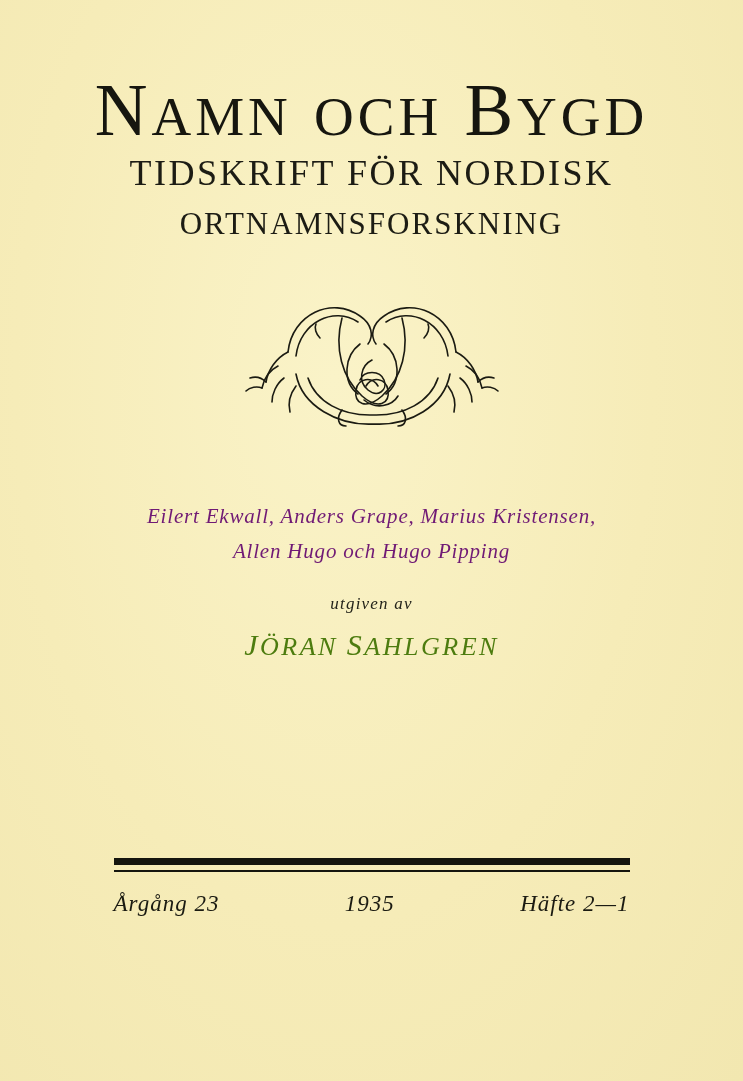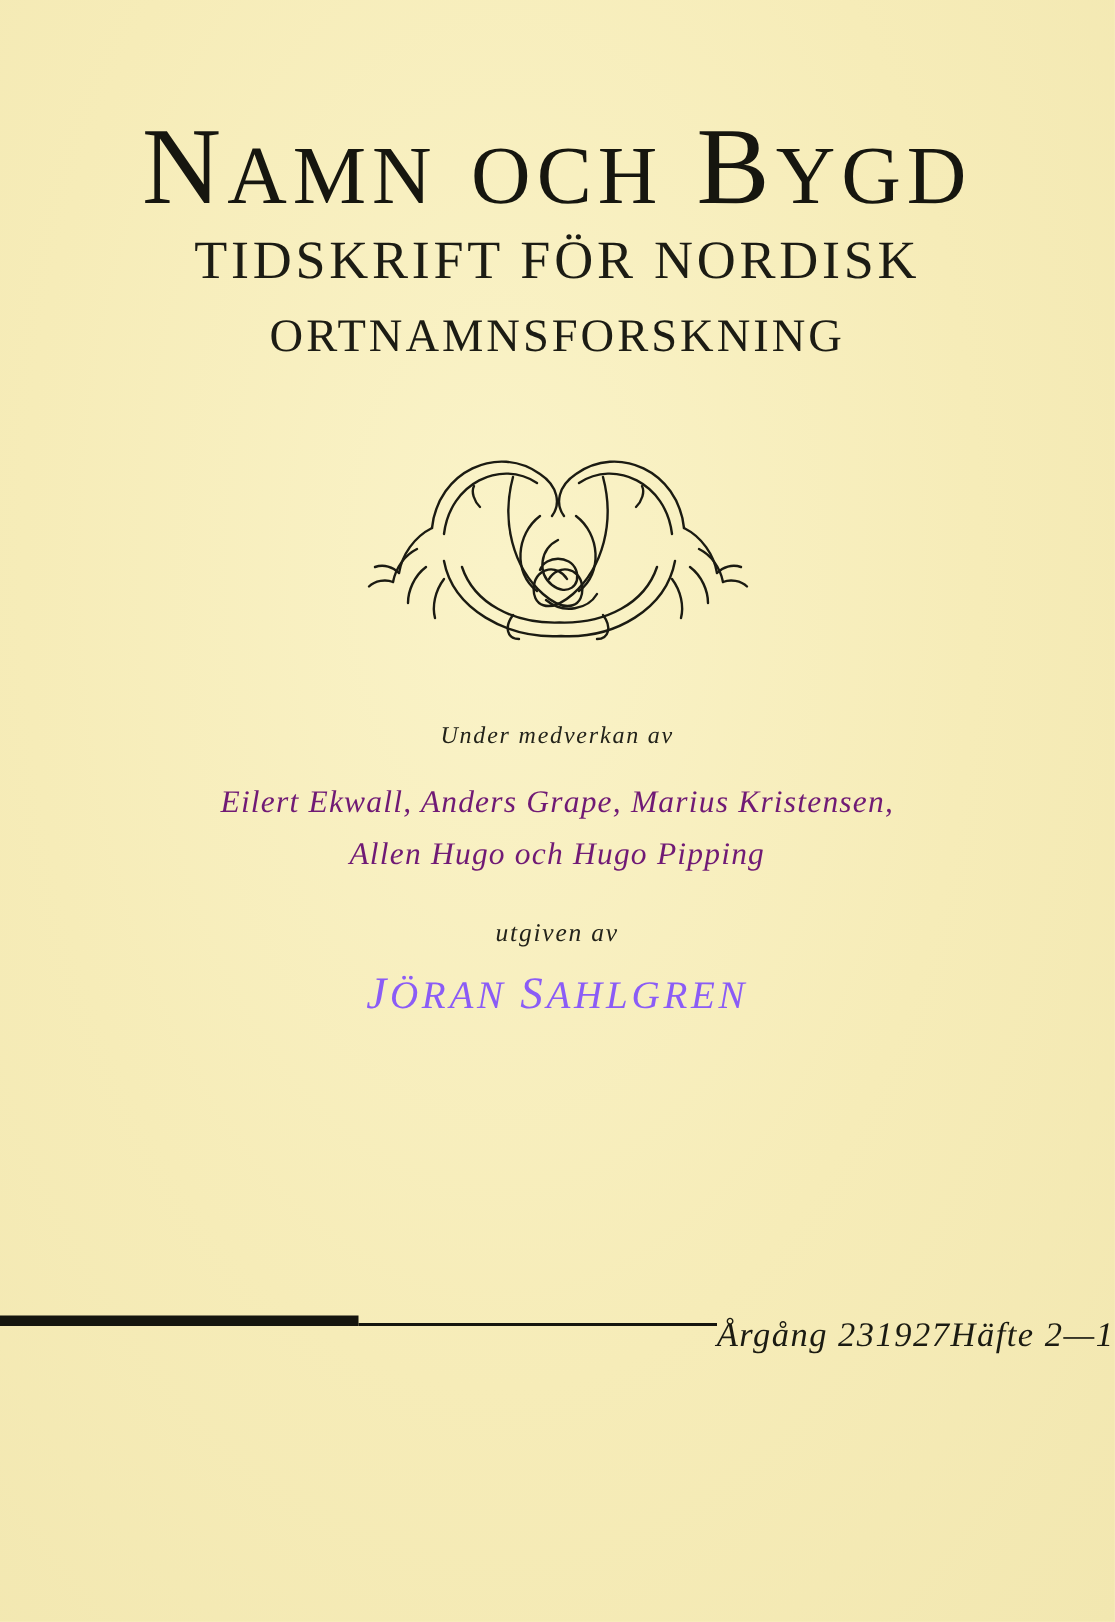--- a/index.html
+++ b/index.html
@@ -201,7 +201,6 @@
   </div>
 
   <div class="credits">
-    <div class="under-med">Under medverkan av</div>
     <div class="contrib">Eilert Ekwall,  Anders  Grape,  Marius Kristensen,</div>
     <div class="contrib" style="margin-top:2px">Allen  Hugo  och  Hugo Pipping</div>
     <div class="utgiven">utgiven av</div>

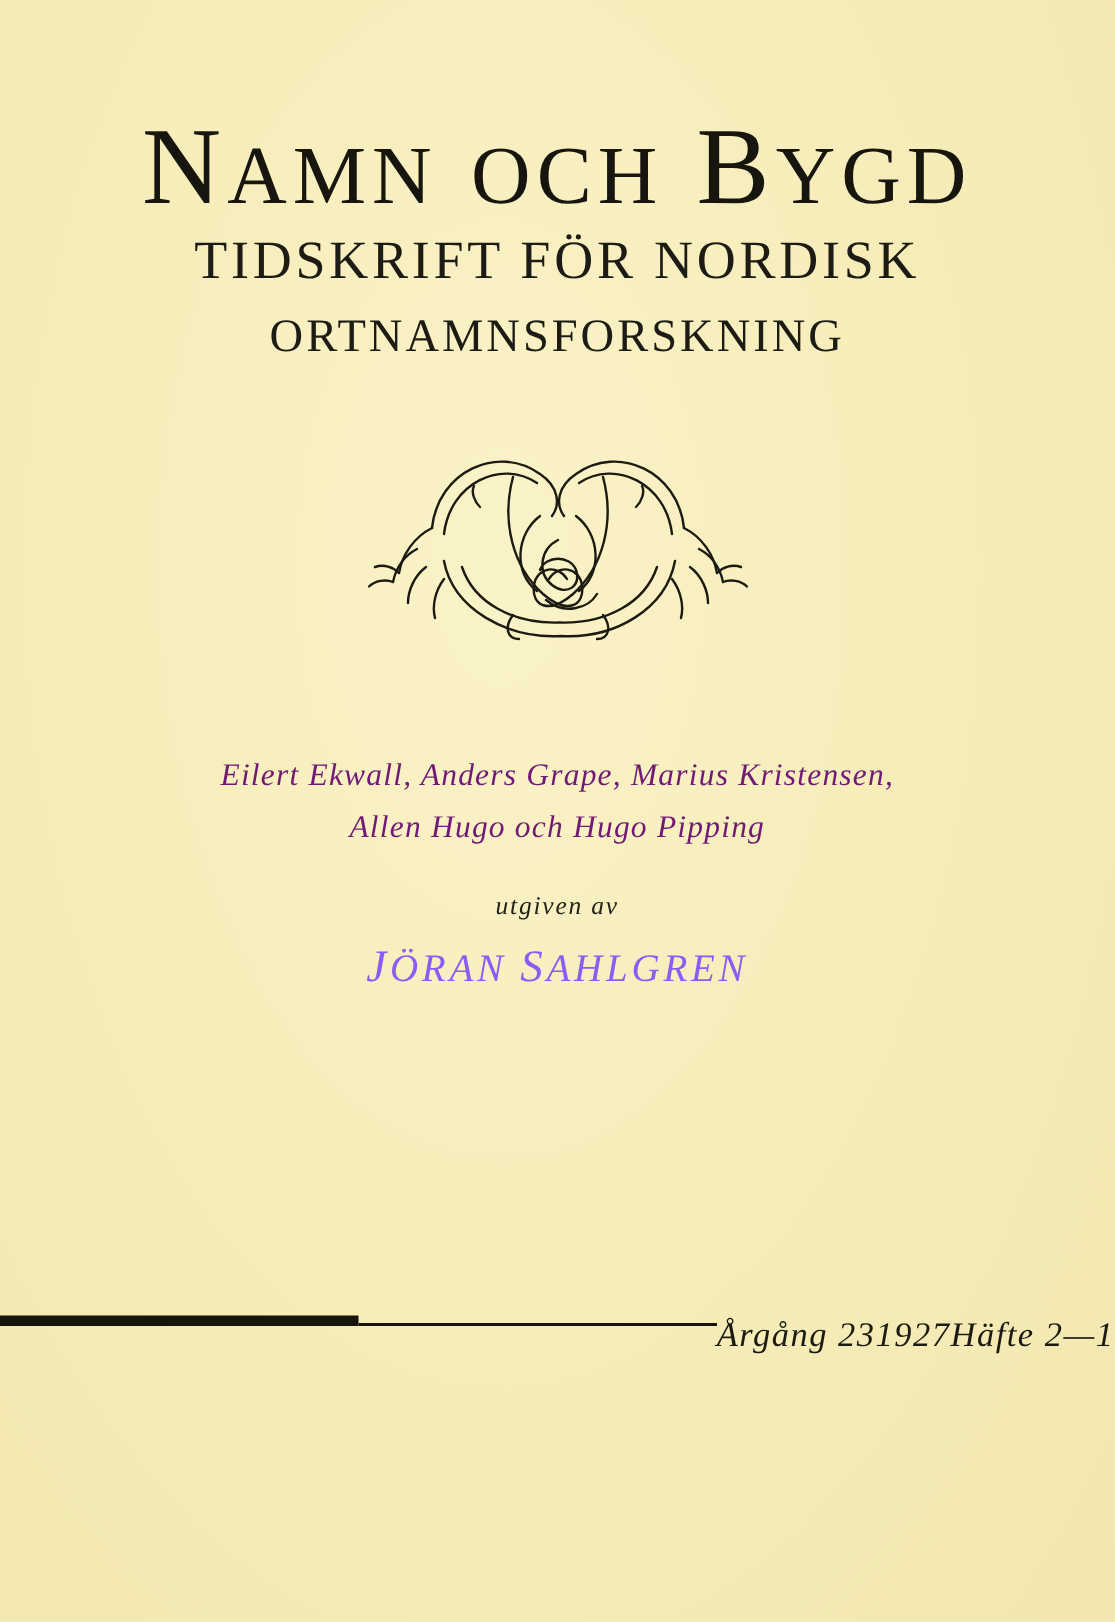--- a/index.html
+++ b/index.html
@@ -106,7 +106,7 @@
     font-style: italic;
     font-size: 26px;
     letter-spacing: 2.5px;
-    color: #8b5cf6;
+    color: #4d7c0f;
   }
   .editor .cap { font-size: 30px; }
 

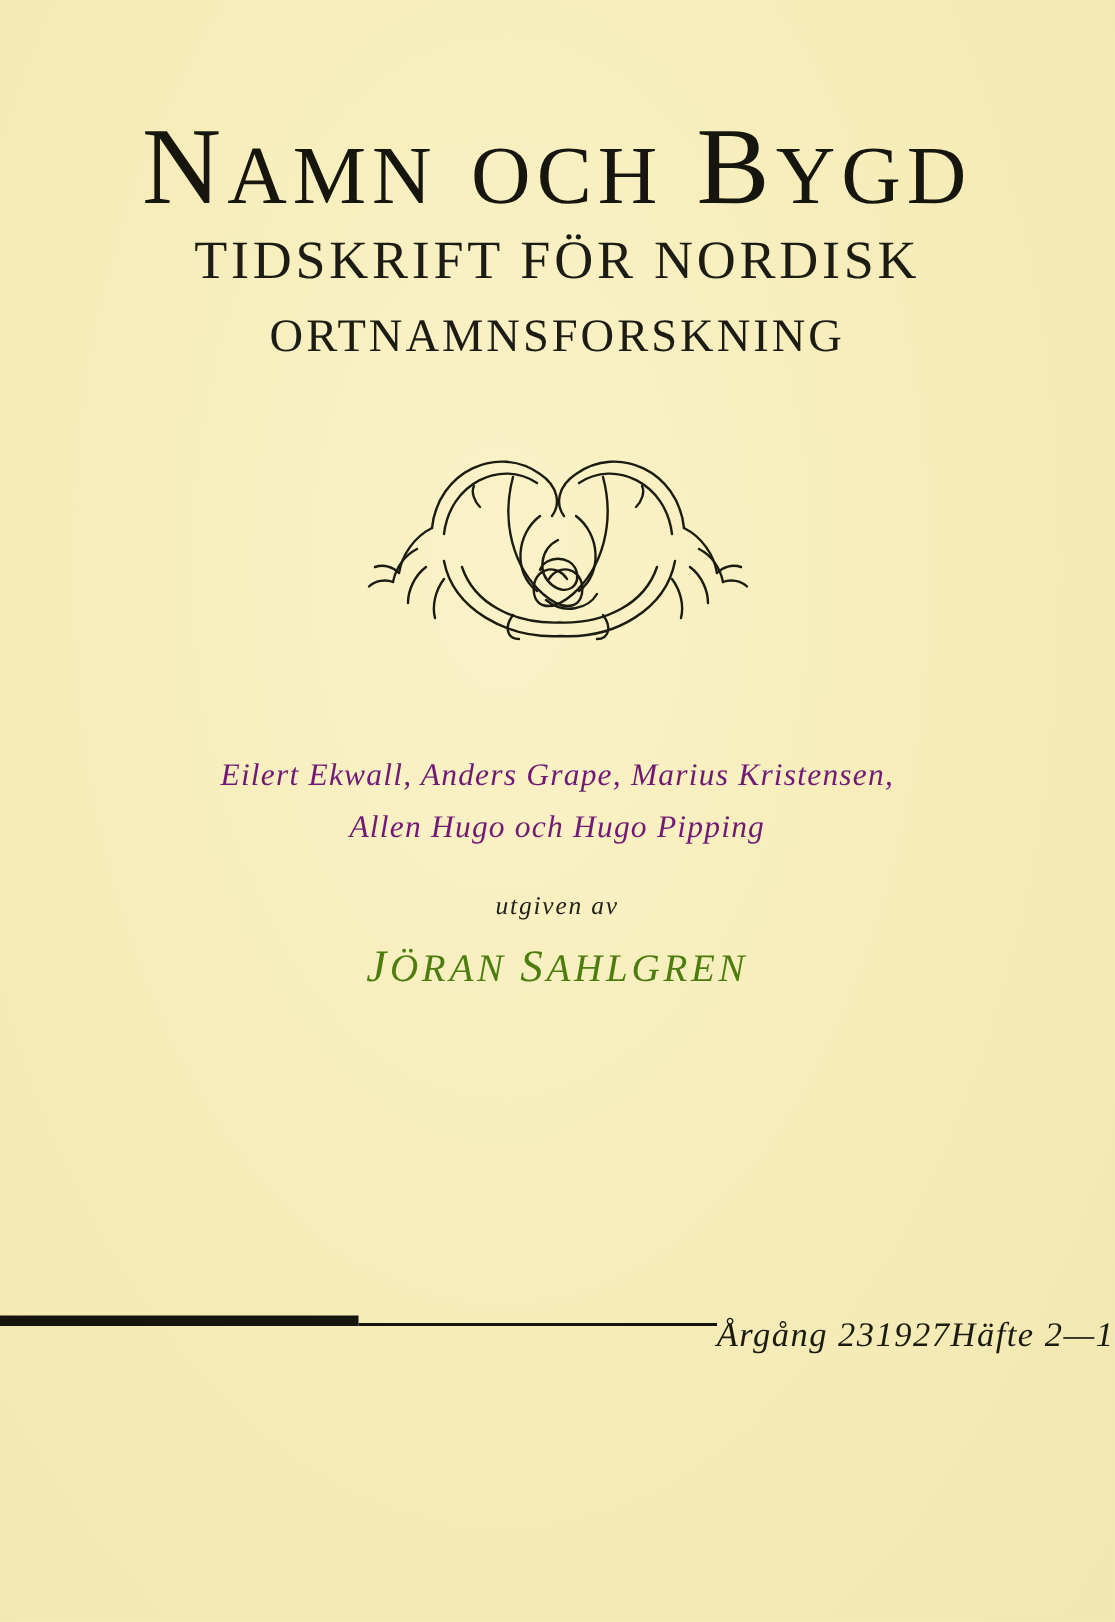--- a/index.html
+++ b/index.html
@@ -117,6 +117,7 @@
     right: 0;
     top: 858px;
     display: flex;
+    flex-direction: column;
     align-items: center;
   }
   .rule-thick {

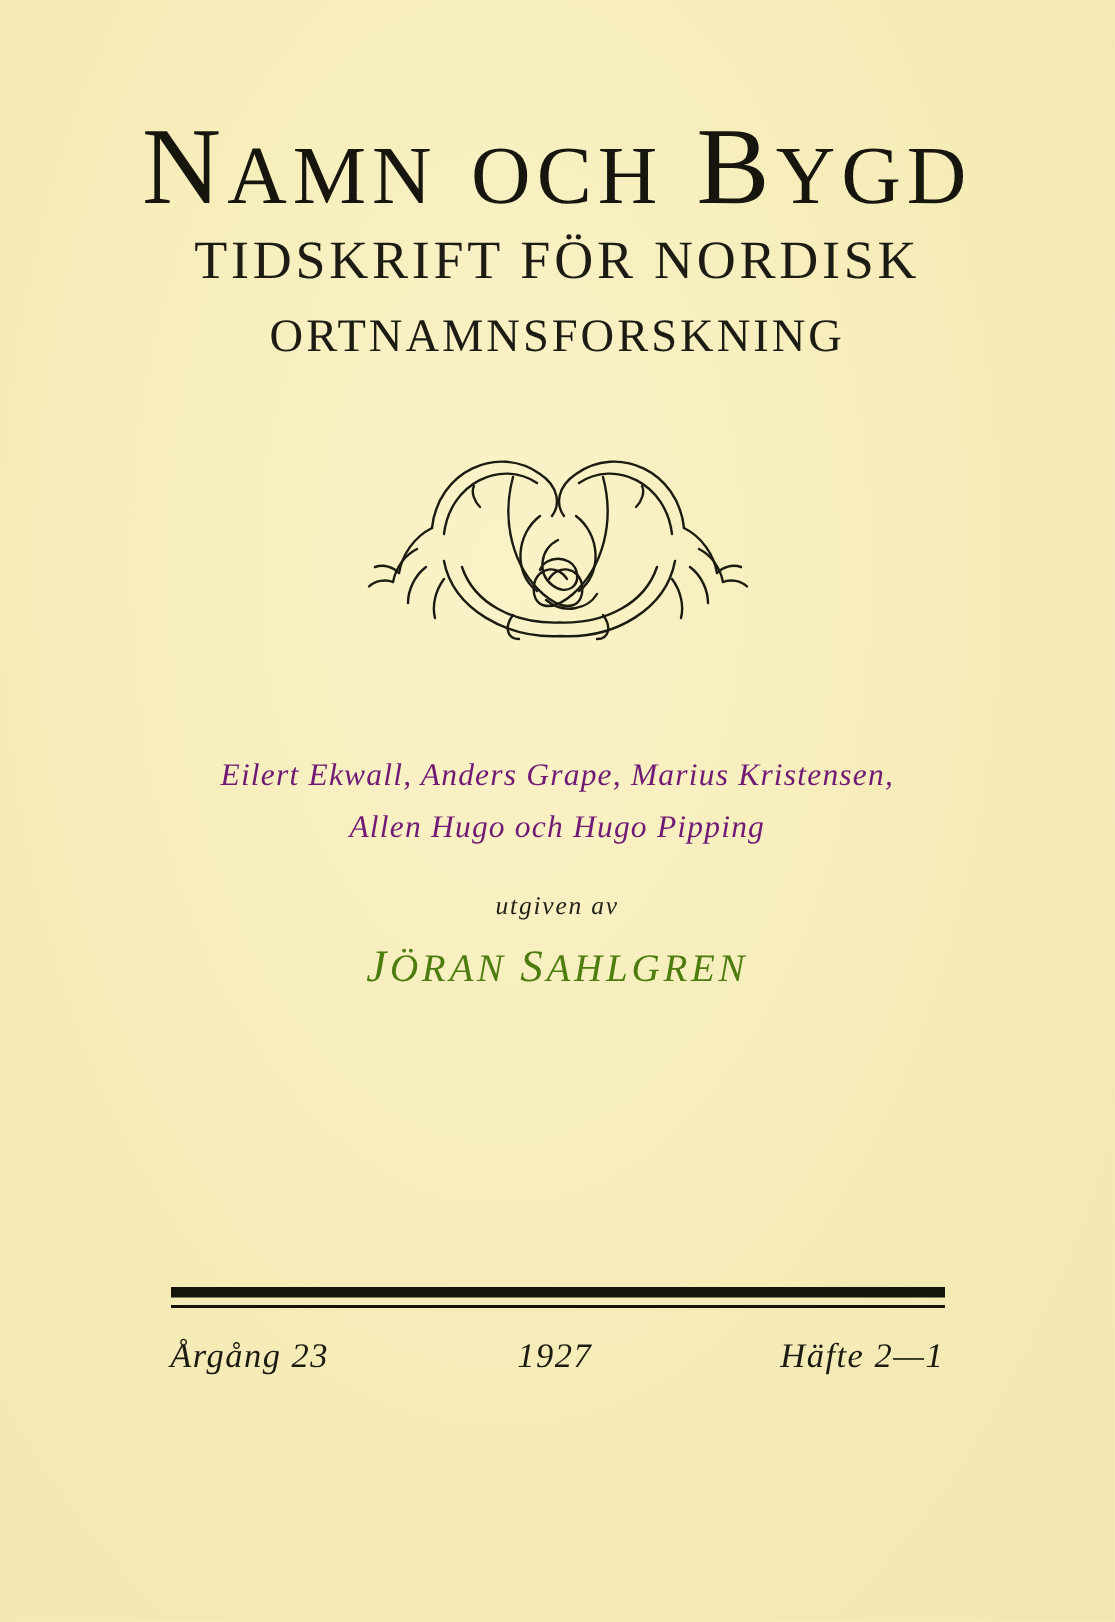--- a/index.html
+++ b/index.html
@@ -216,7 +216,7 @@
     <div class="rule-thin"></div>
     <div class="issue-line">
       <span>Årgång 23</span>
-      <span>1927</span>
+      <span>1935</span>
       <span>Häfte 2—1</span>
     </div>
   </div>

